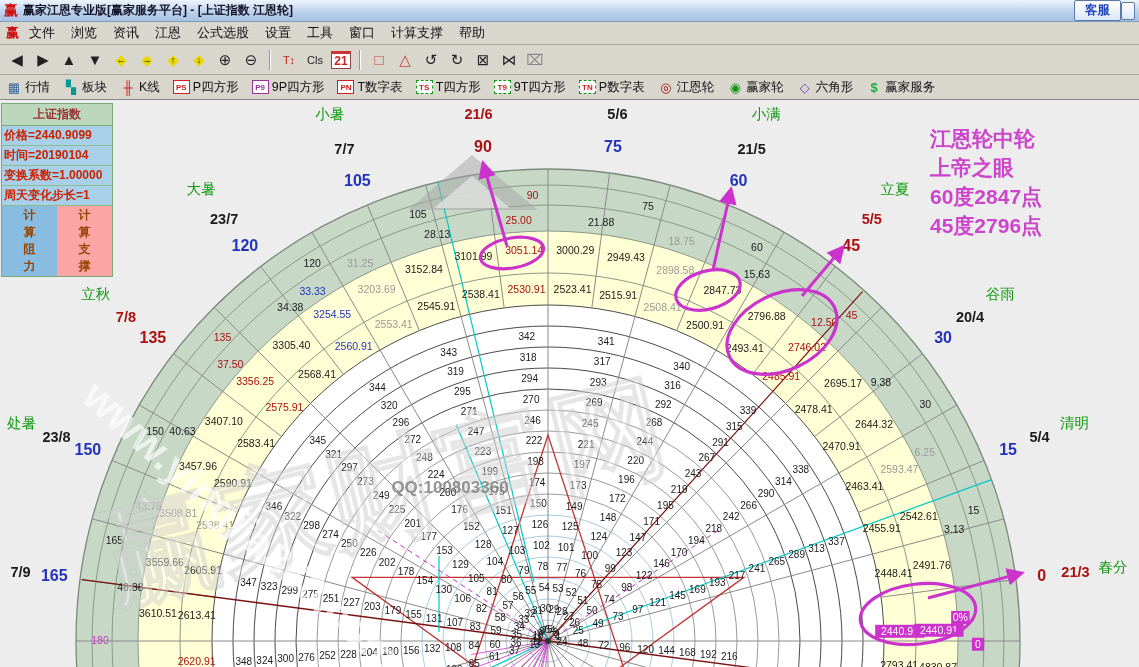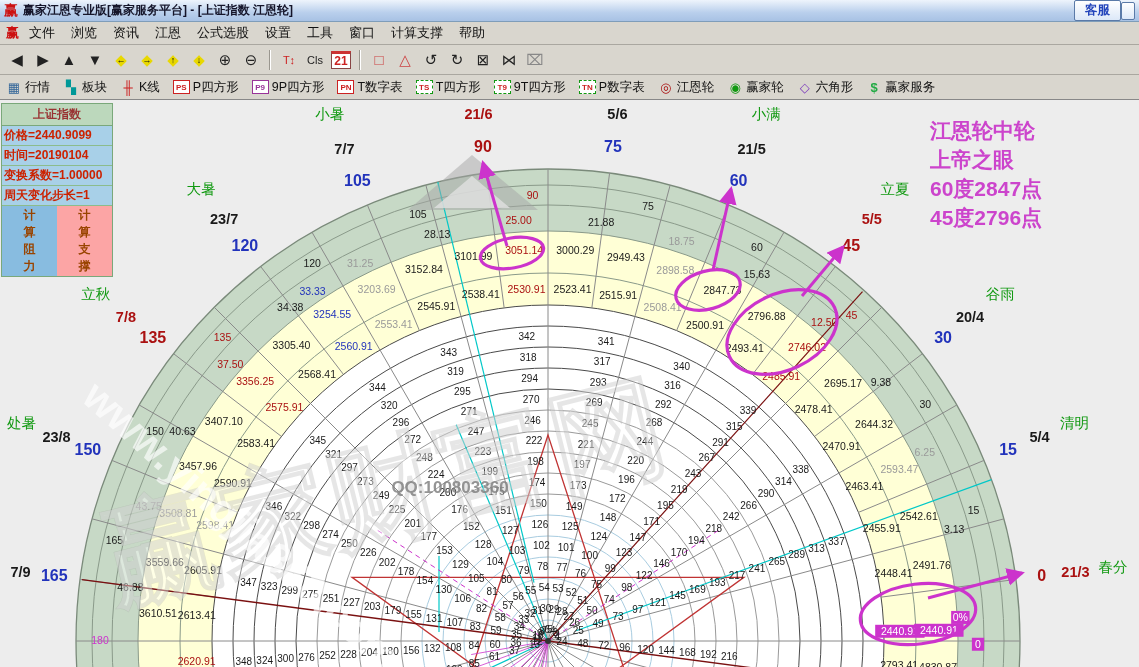--- a/index.html
+++ b/index.html
@@ -35,7 +35,7 @@
   .pbtn{flex:1;text-align:center;padding:1px 16px;color:#994400;cursor:pointer;}
   .pbtn.resist{background:#88bce0;}
   .pbtn.support{background:#fca5a5;}
-  .anno{position:absolute;left:930px;top:16px;color:#cc44cc;font-size:21px;font-weight:bold;line-height:29px;white-space:nowrap;}
+  .anno{position:absolute;left:930px;top:24px;color:#cc44cc;font-size:21px;font-weight:bold;line-height:29px;white-space:nowrap;}
 </style>
 </head>
 <body>

